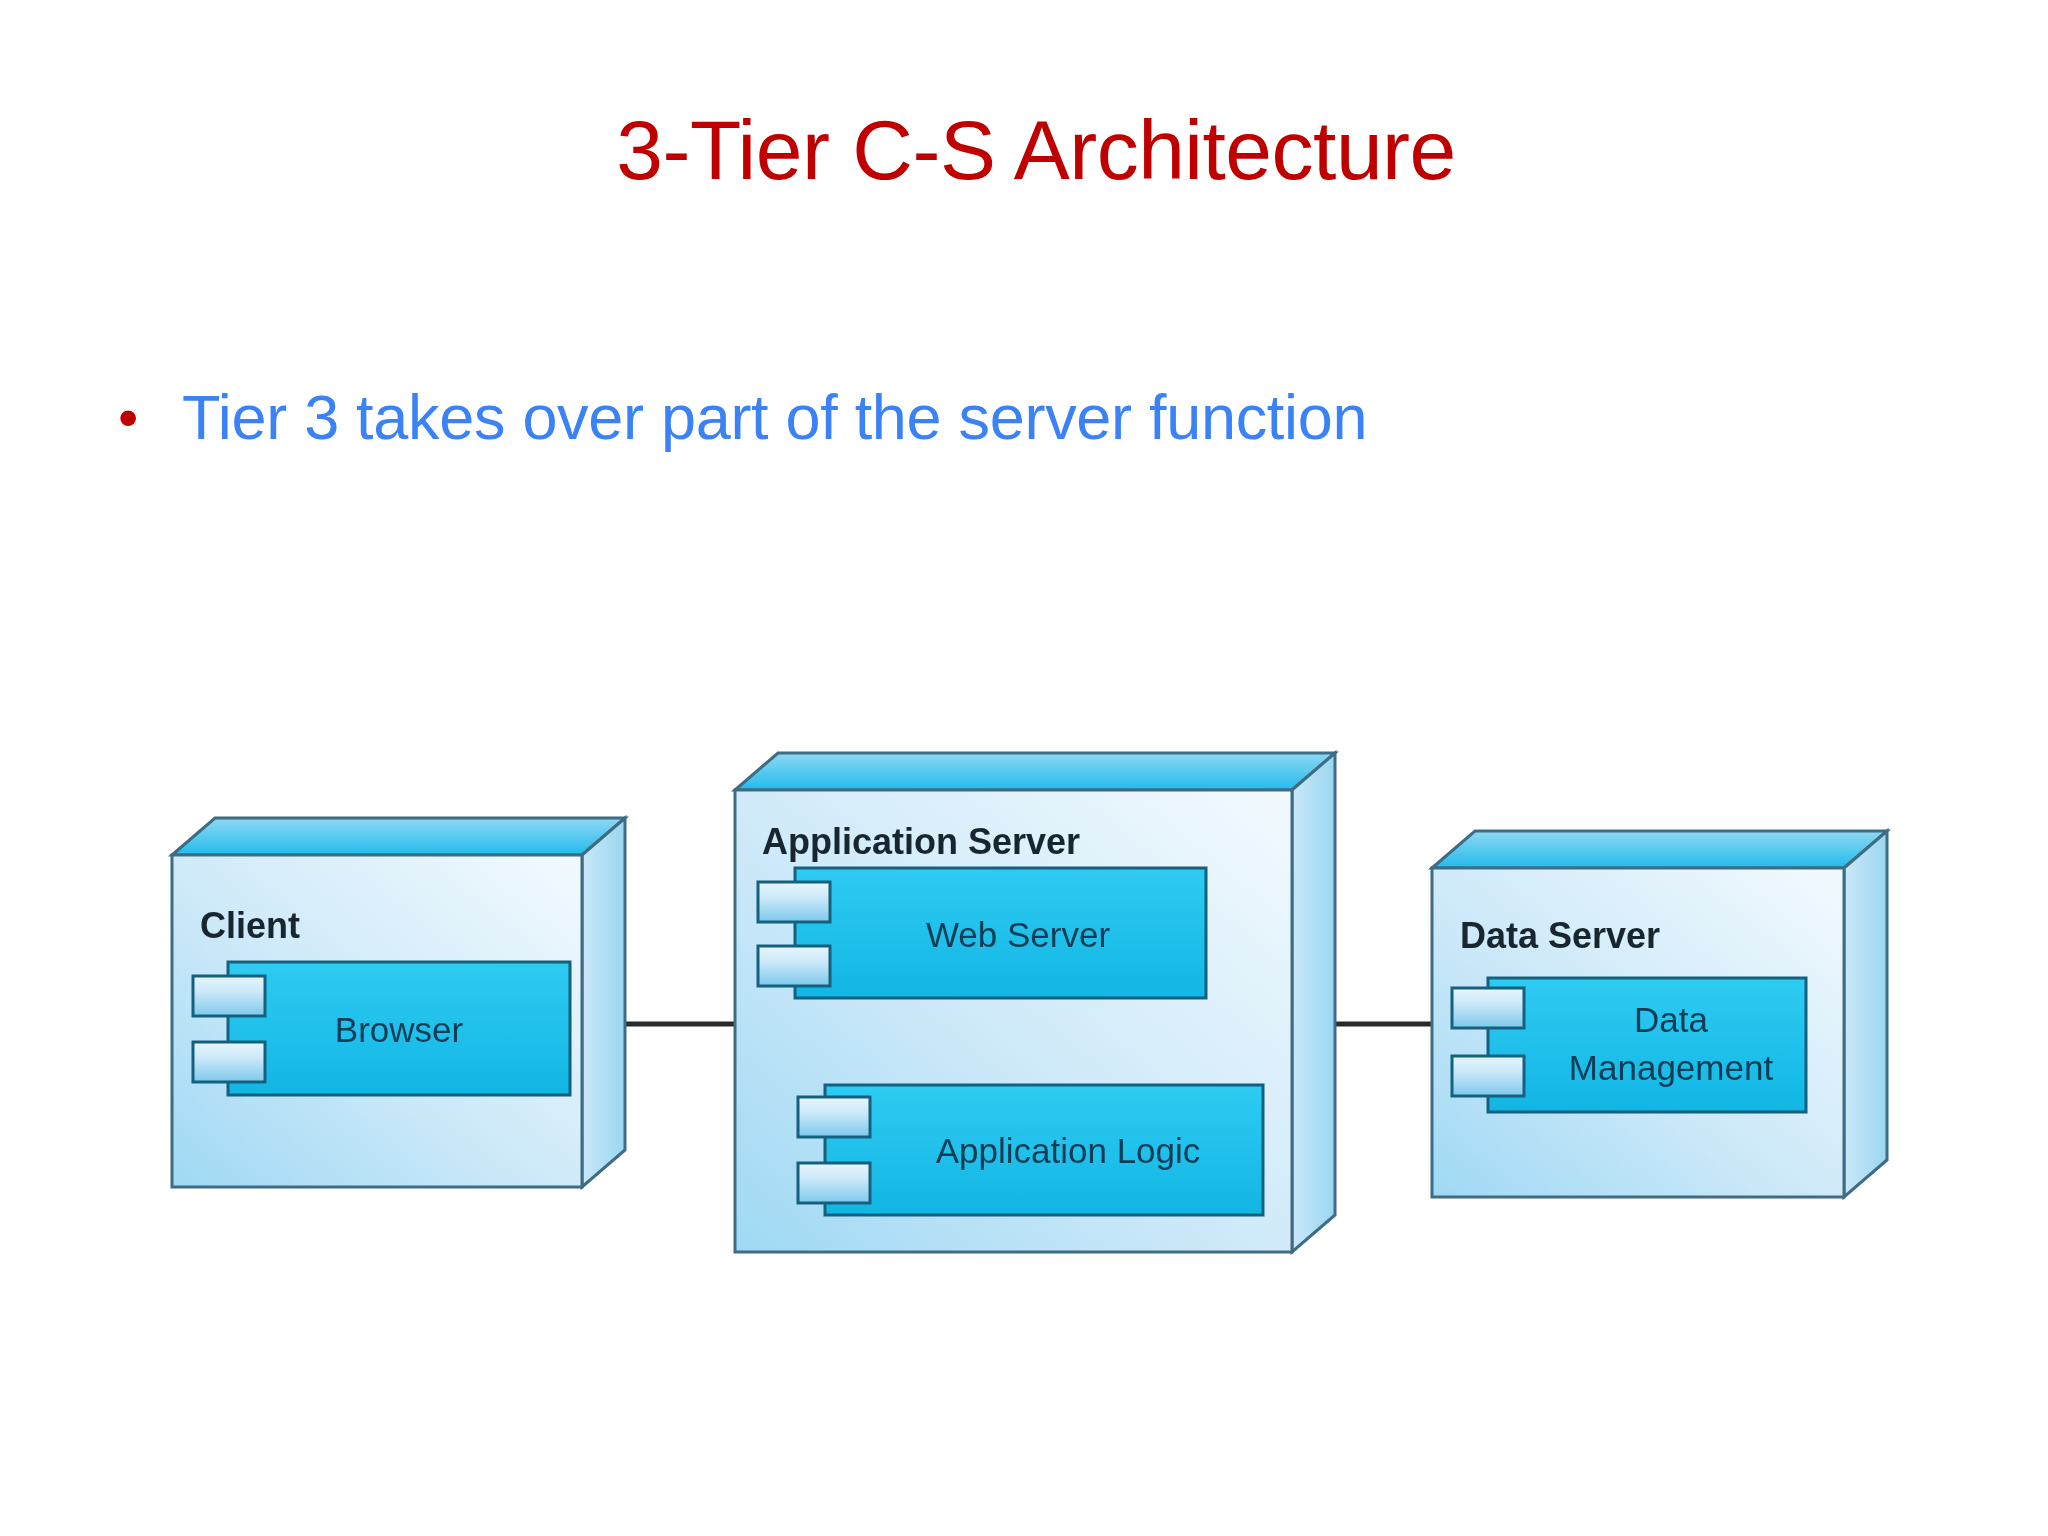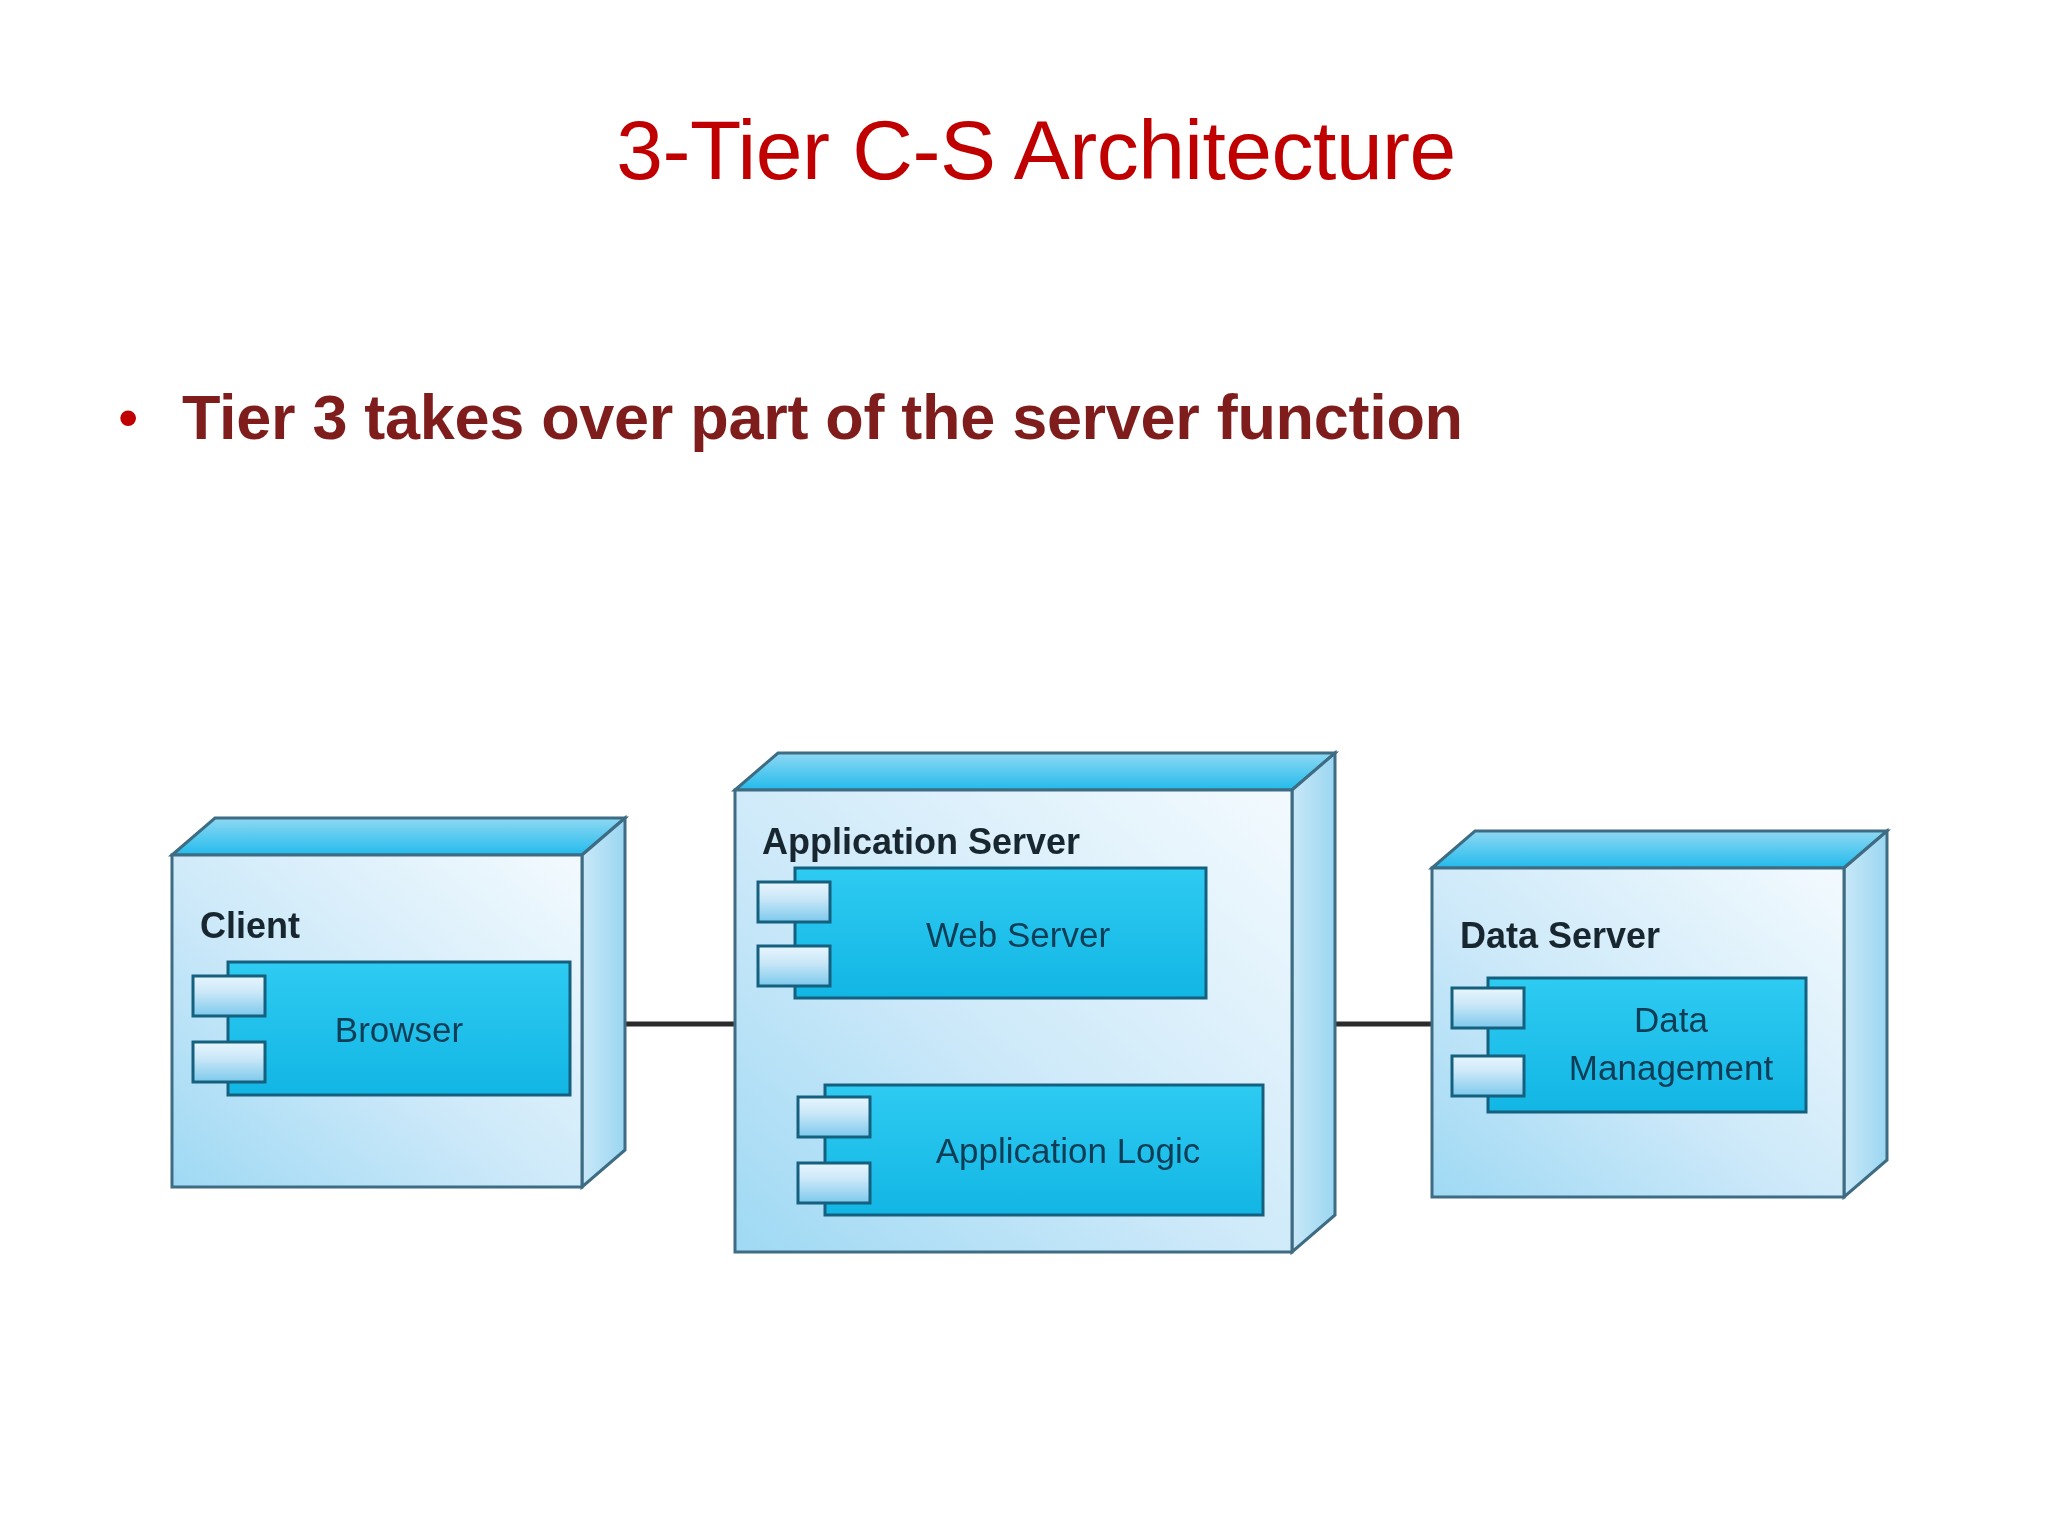--- a/index.html
+++ b/index.html
@@ -54,10 +54,10 @@
     box-sizing: border-box;
   }
   .bullet-text {
-    color: #7f1d1d;
+    color: #3b82f6;
     font-size: 63px;
     line-height: 84px;
-    font-weight: 700;
+    font-weight: 400;
     letter-spacing: -0.3px;
   }
 

